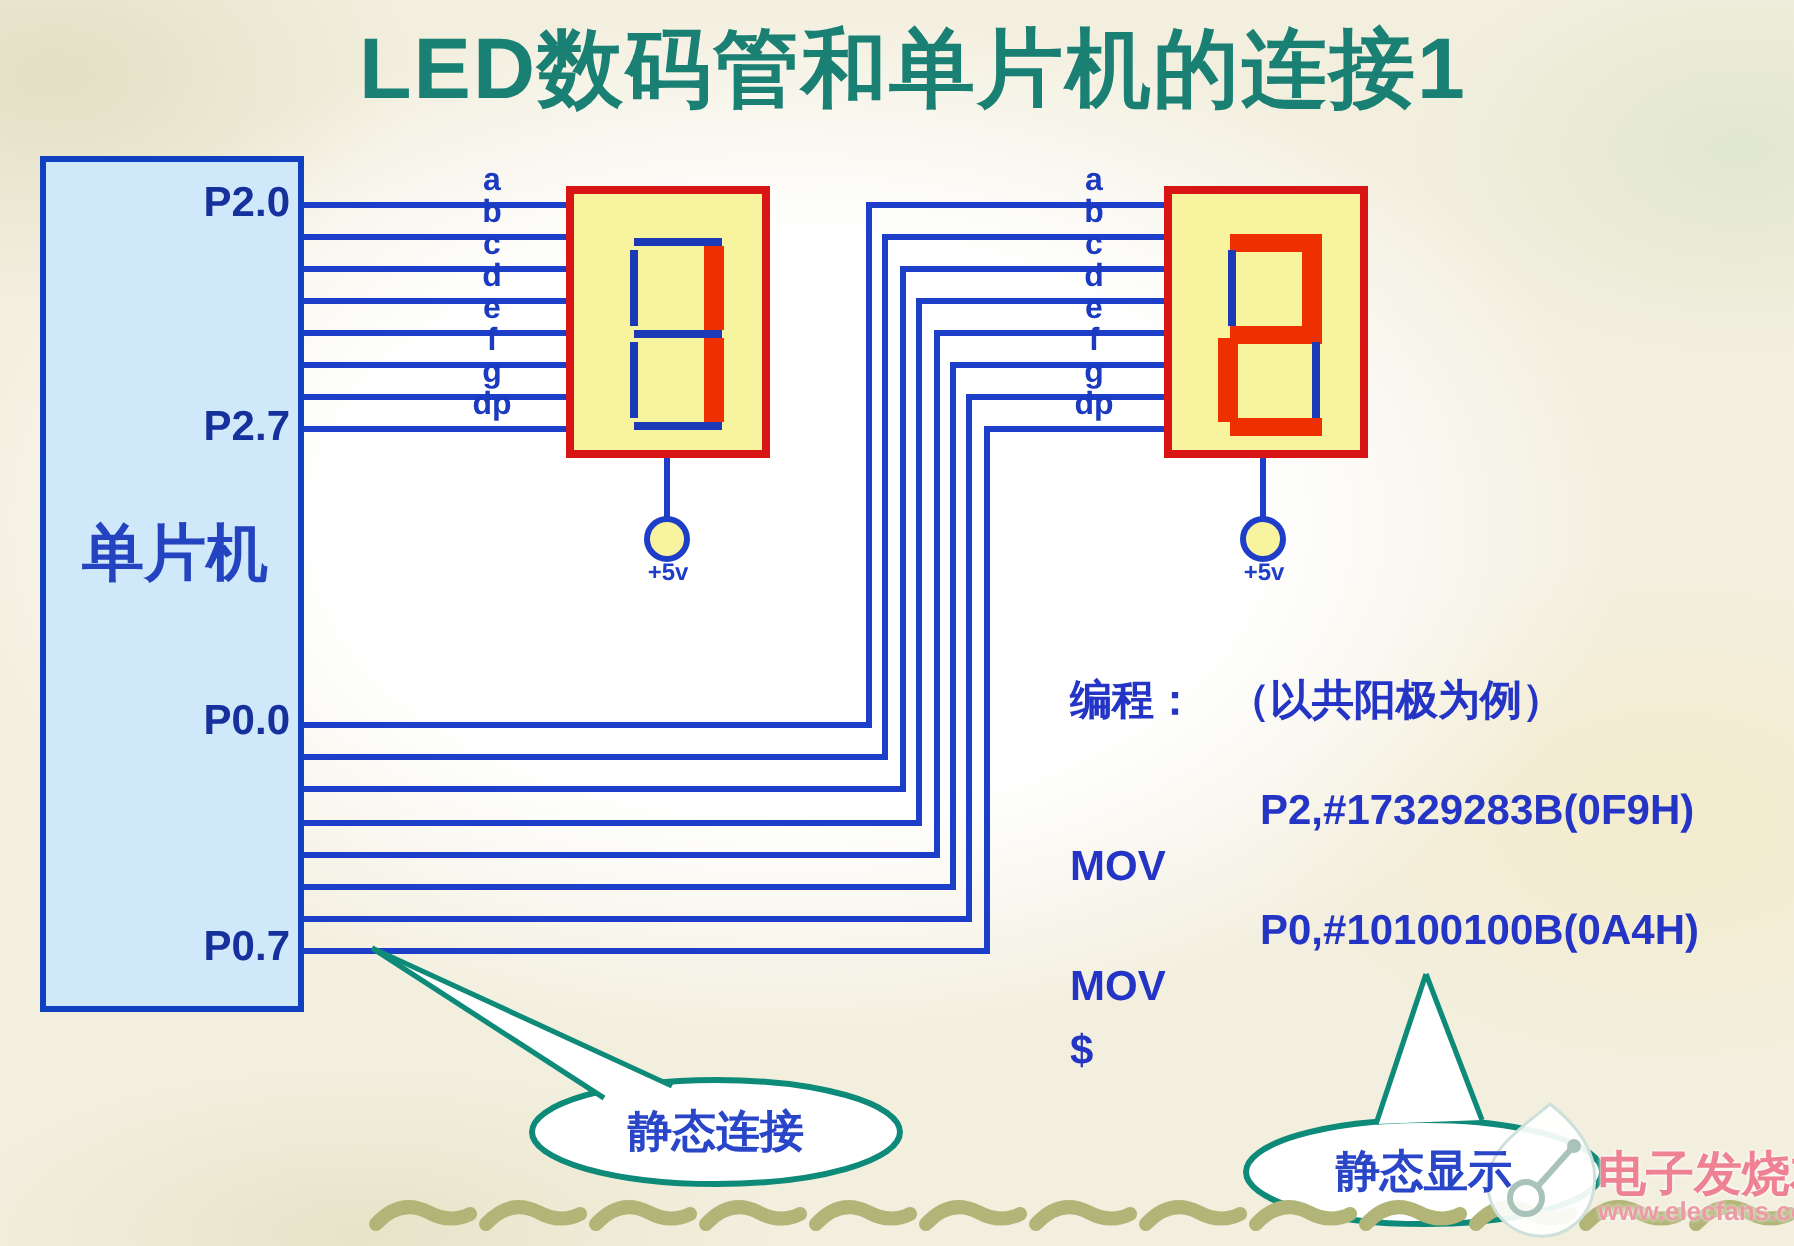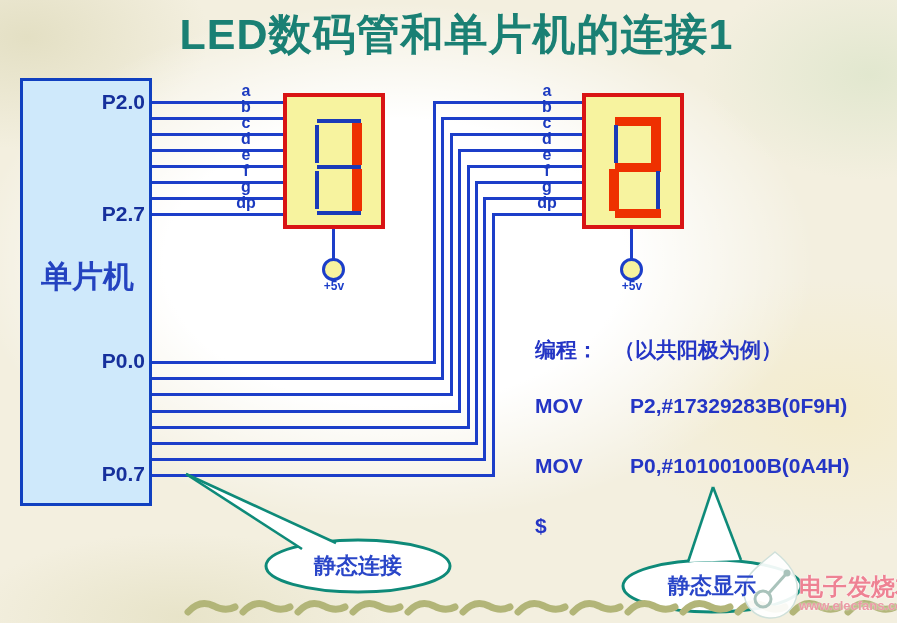--- a/index.html
+++ b/index.html
@@ -47,7 +47,7 @@
   .pwr-label{width:60px; text-align:center; font-size:12px; font-weight:bold; color:#1c3ec9; z-index:3;}
   .prog{z-index:5; font-size:21px; font-weight:bold; color:#2435c5; white-space:nowrap;}
   .prog-row{position:absolute; left:535px; display:flex;}
-  .prog-op{width:95px;}
+  .prog-op{width:95px;margin-top:28px;}
   .callout-text{z-index:6; font-size:22px; font-weight:bold; color:#2a46c8; transform:translate(-50%,-50%); white-space:nowrap;}
   .overlay{left:0; top:0; z-index:4; pointer-events:none;}
   .brand-name{left:799px; top:571px; font-size:24px; font-weight:bold; color:#ee8293;

